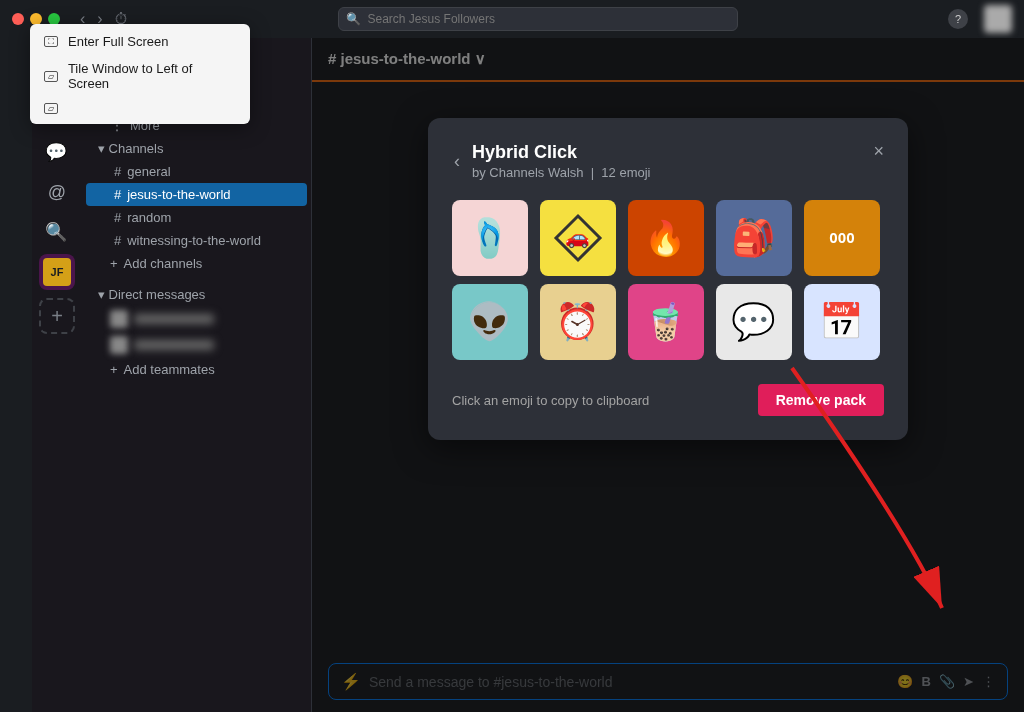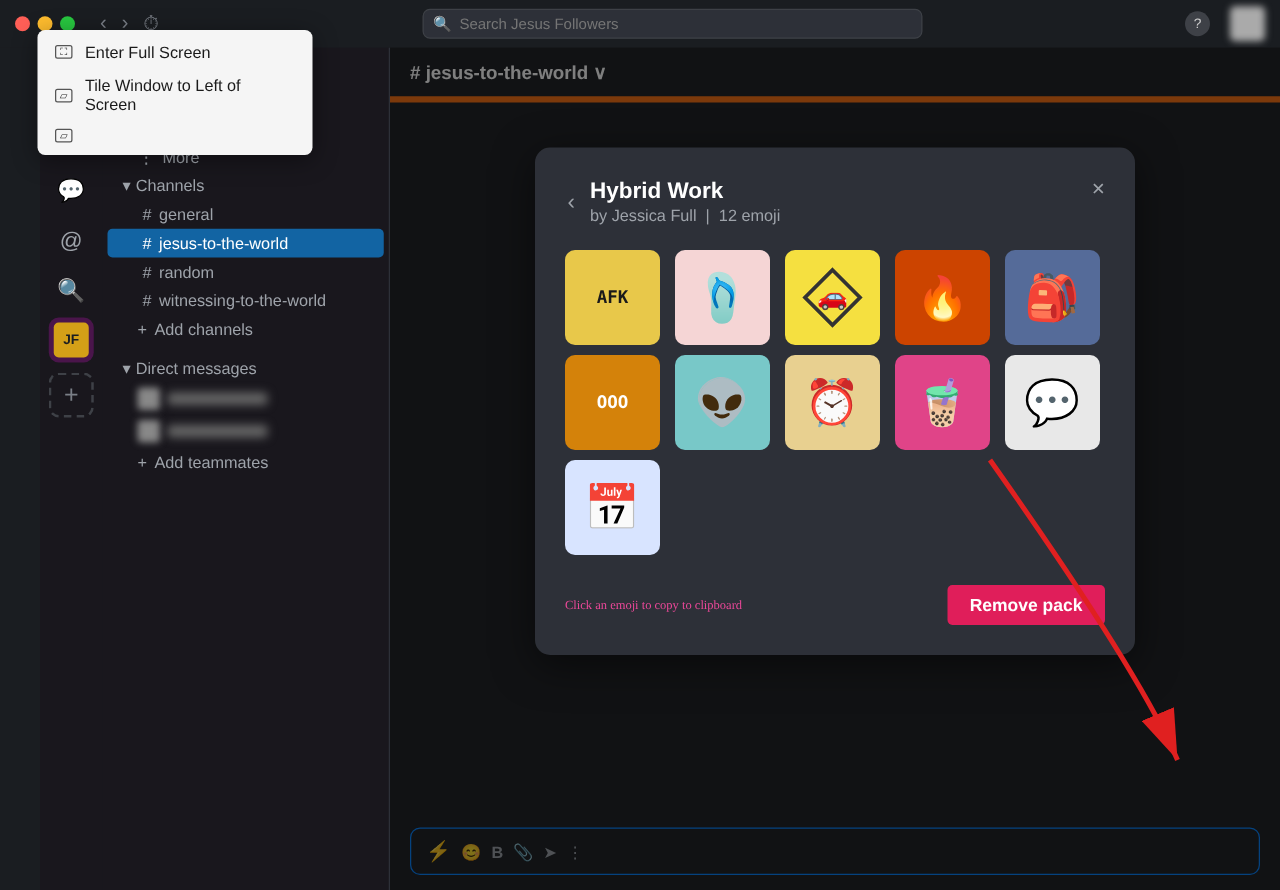--- a/index.html
+++ b/index.html
@@ -262,7 +262,7 @@
 
     .channel-topbar {
       height: 44px;
-      border-bottom: 5px solid #f97316;
+      border-bottom: 2px solid #f97316;
       display: flex;
       align-items: center;
       padding: 0 16px;

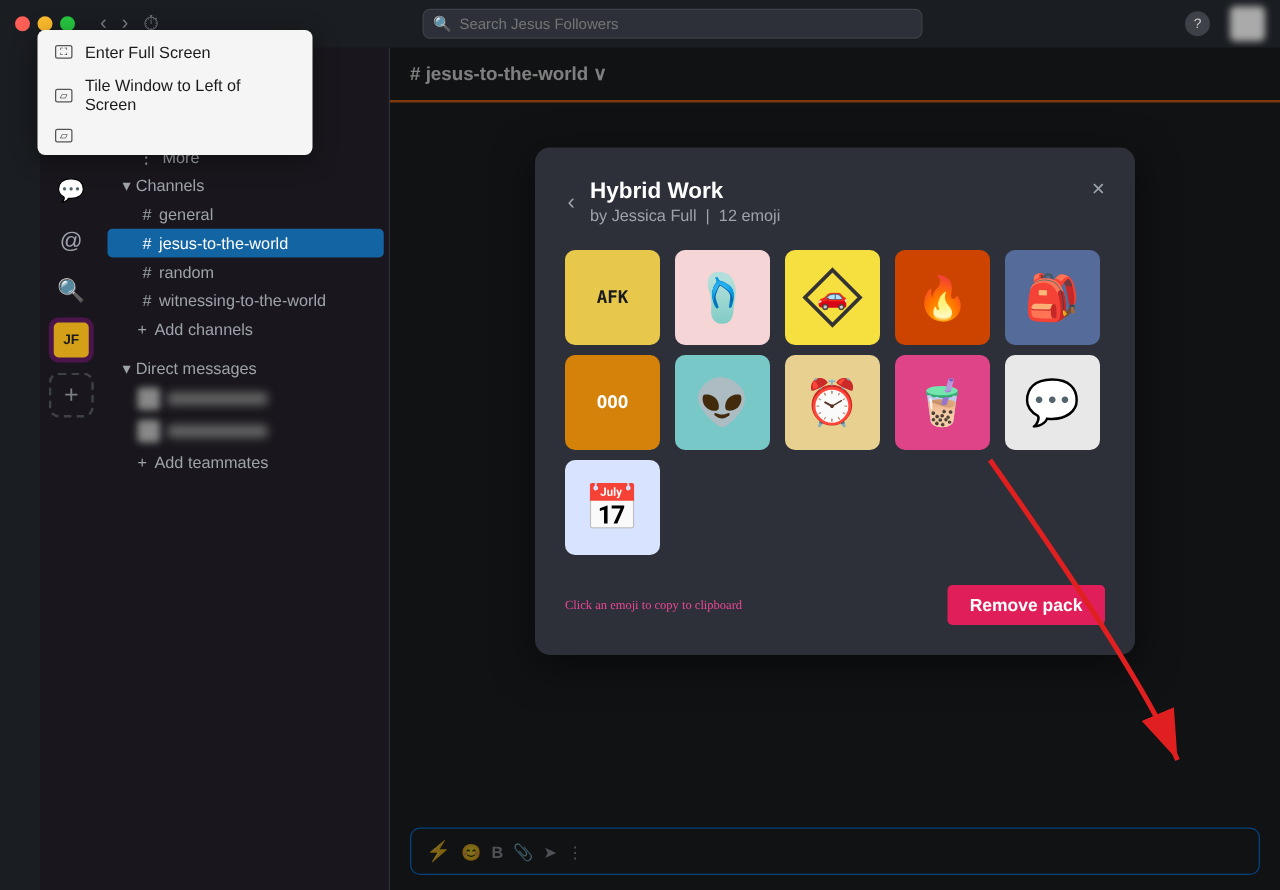--- a/index.html
+++ b/index.html
@@ -612,7 +612,7 @@
           <div class="modal-header-left">
             <button class="modal-back-btn">‹</button>
             <div>
-              <div class="modal-title">Hybrid Work</div>
+              <div class="modal-title">Hybrid Click</div>
               <div class="modal-meta">
                 <span>by Jessica Full</span>
                 &nbsp;|&nbsp;

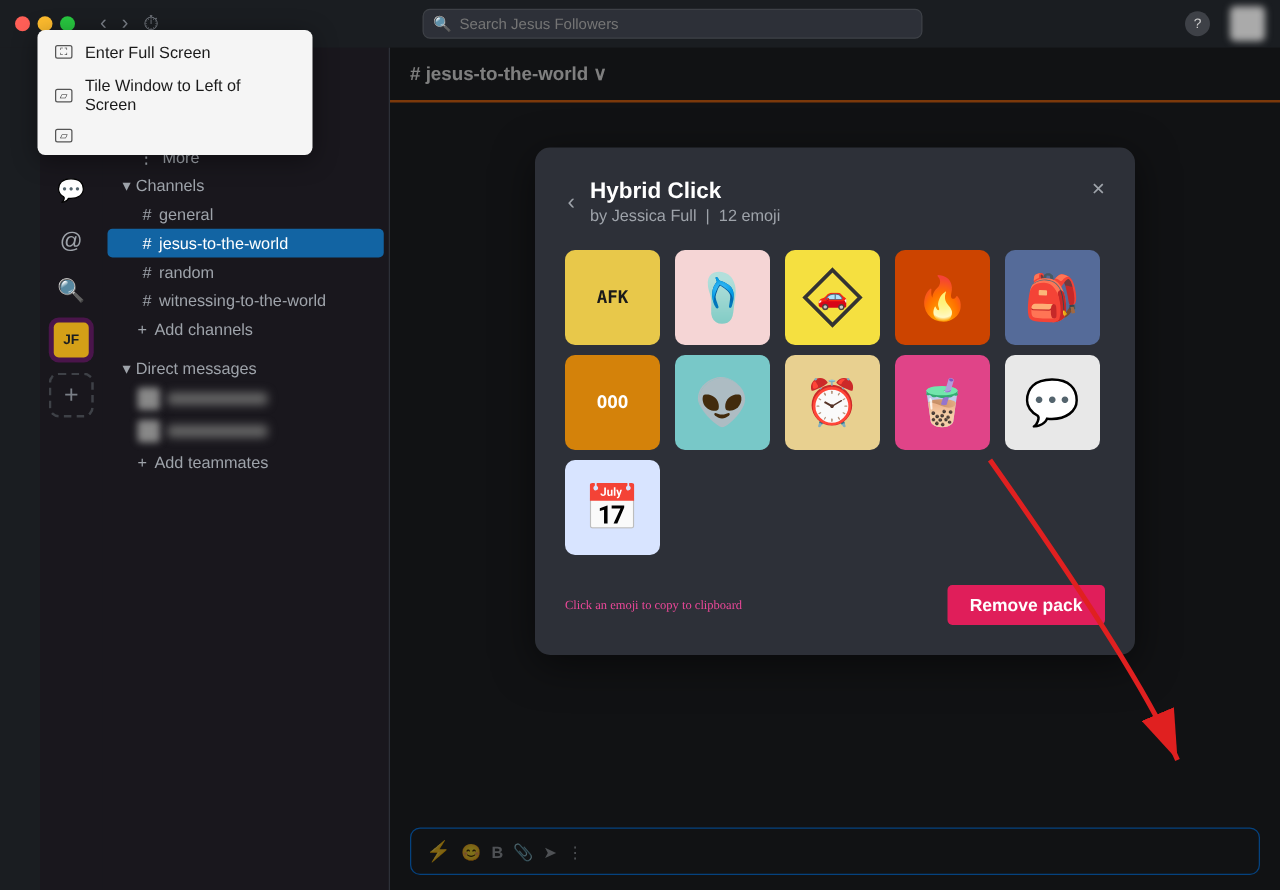--- a/index.html
+++ b/index.html
@@ -614,7 +614,7 @@
             <div>
               <div class="modal-title">Hybrid Click</div>
               <div class="modal-meta">
-                <span>by Jessica Full</span>
+                <span>by Channels Walsh</span>
                 &nbsp;|&nbsp;
                 <span>12 emoji</span>
               </div>

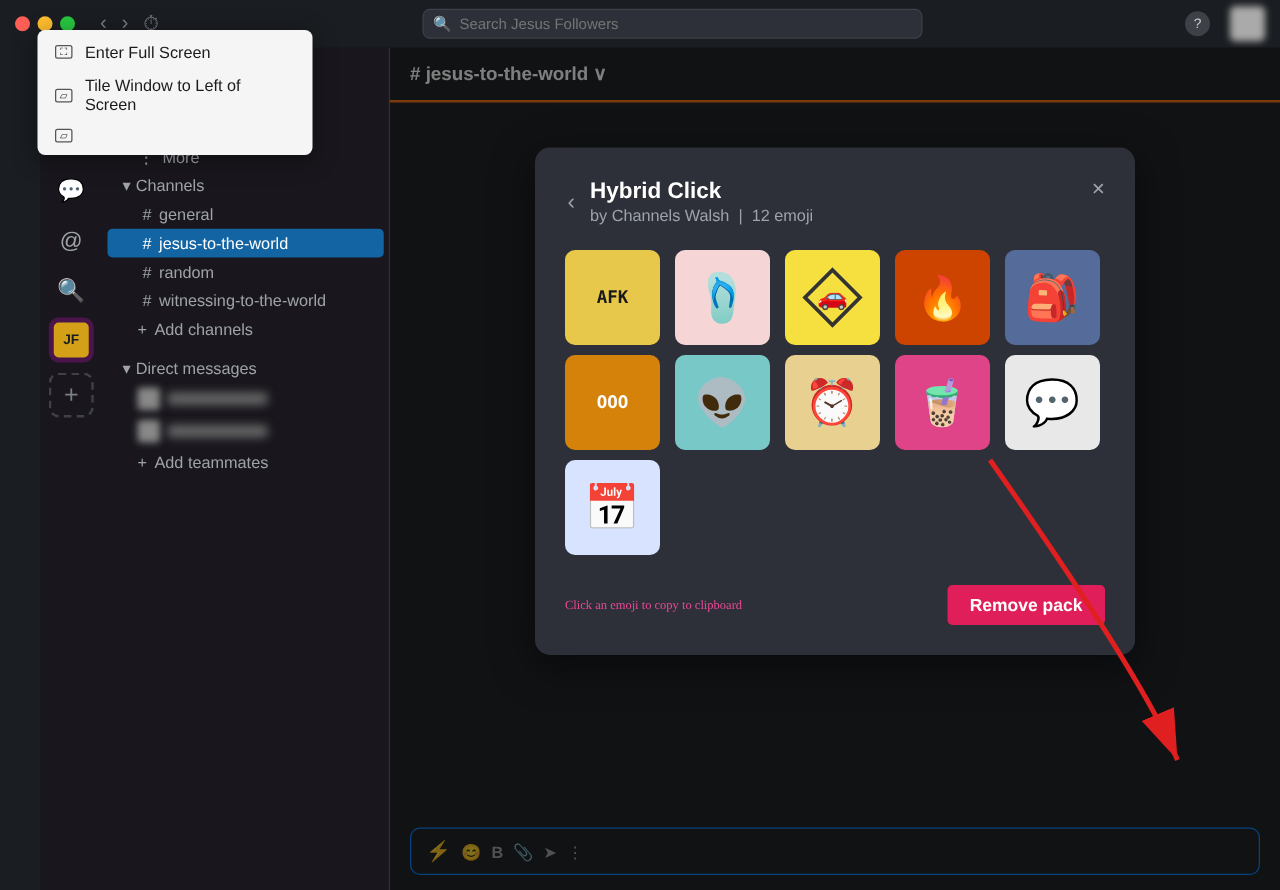--- a/index.html
+++ b/index.html
@@ -625,7 +625,6 @@
 
         <div class="emoji-grid">
 
-          <div class="emoji-cell emoji-afk">AFK</div>
           <div class="emoji-cell" style="background:#f5d5d5; font-size:38px;">🩴</div>
           <div class="emoji-cell" style="background:#f5e040; font-size:36px;">
             <svg width="52" height="52" viewBox="0 0 52 52">

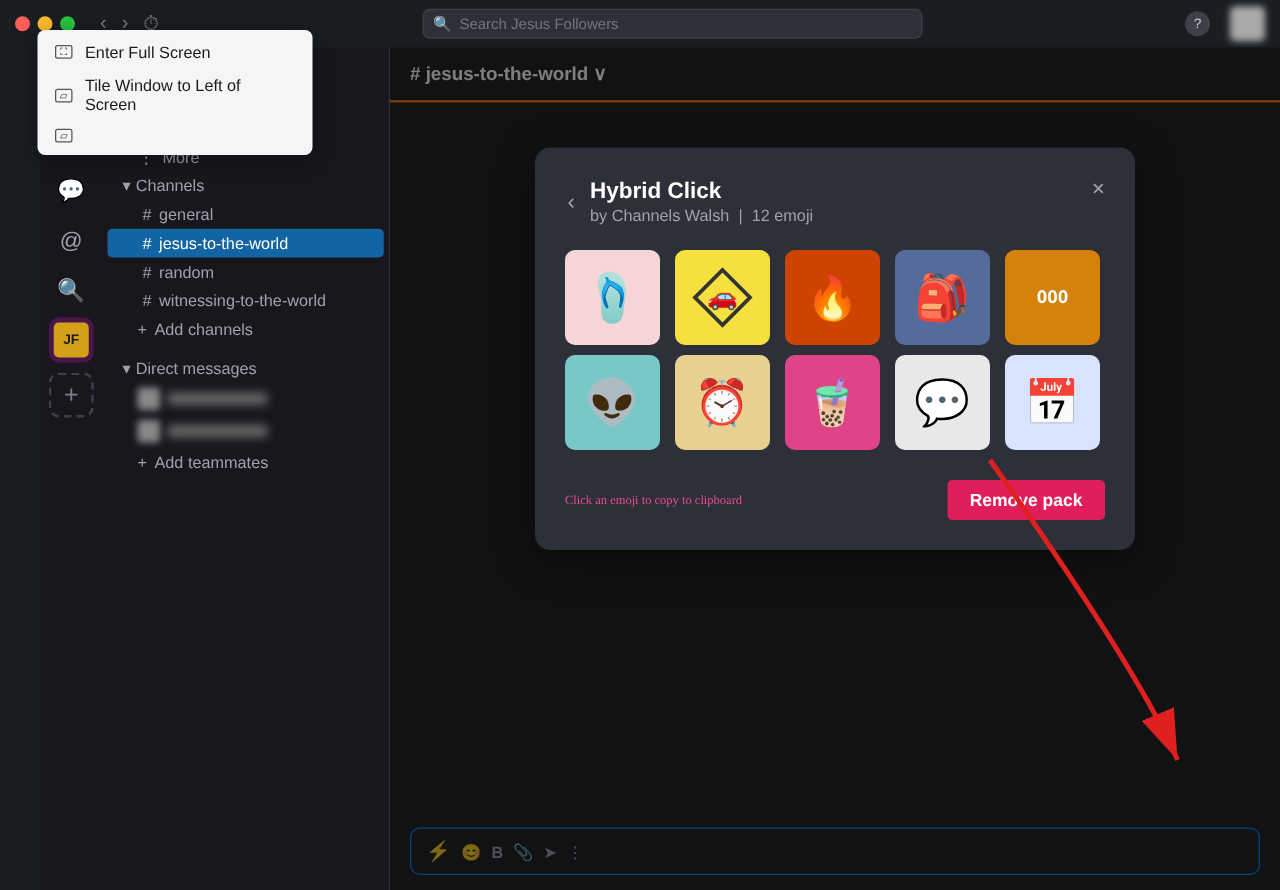--- a/index.html
+++ b/index.html
@@ -436,9 +436,8 @@
       justify-content: space-between;
     }
     .copy-hint {
-      color: #ec4899;
-      font-size: 10px;
-      font-family: Liberation Serif, serif;
+      color: #a3a3a3;
+      font-size: 13px;
     }
     .remove-pack-btn {
       background: #e01e5a;

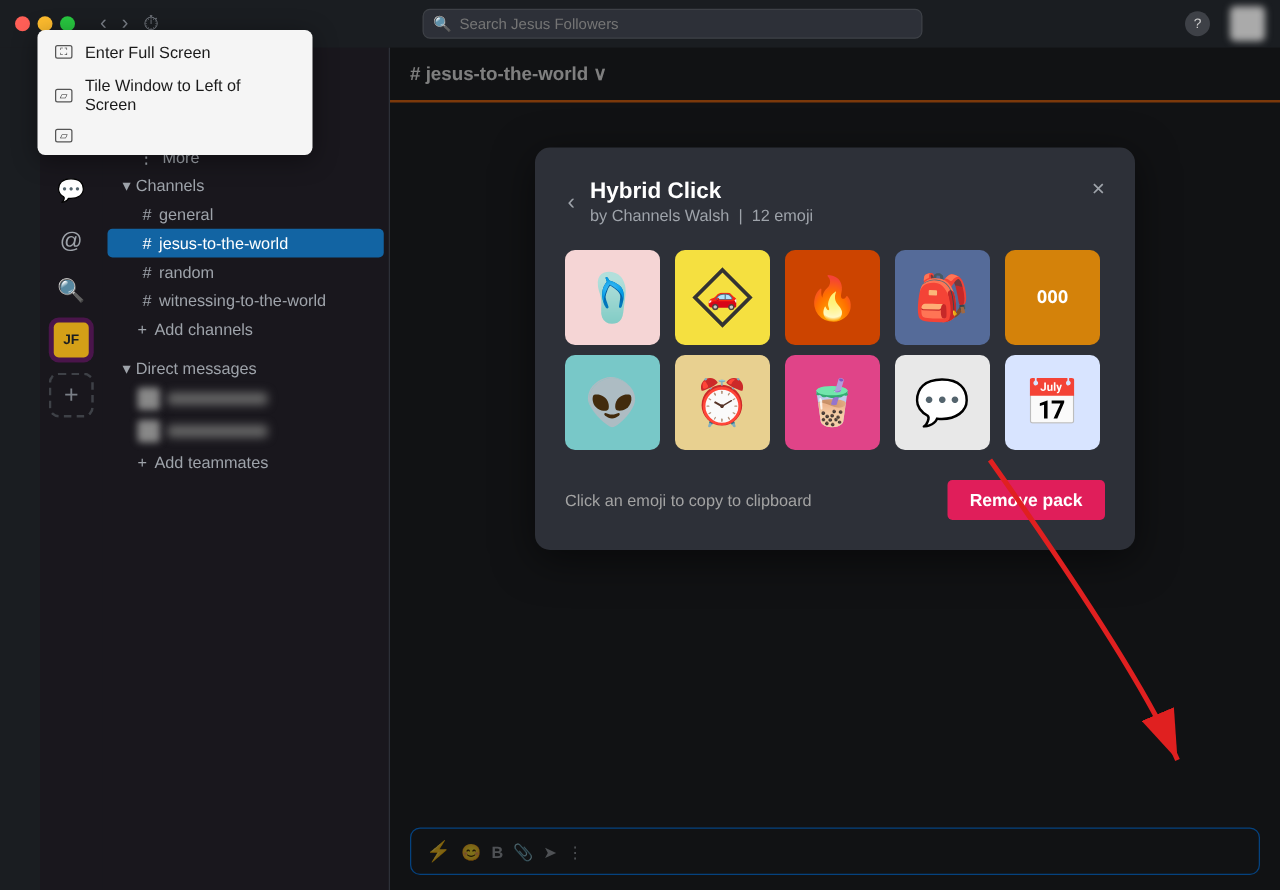--- a/index.html
+++ b/index.html
@@ -596,6 +596,7 @@
     <div class="message-input-area">
       <div class="message-input-box">
         <span style="color:#9ea3aa; font-size:16px;">⚡</span>
+        <span class="message-input-placeholder">Send a message to #jesus-to-the-world</span>
         <span style="color:#9ea3aa;">😊</span>
         <span style="color:#9ea3aa; font-weight:bold; font-size:13px;">B</span>
         <span style="color:#9ea3aa;">📎</span>

